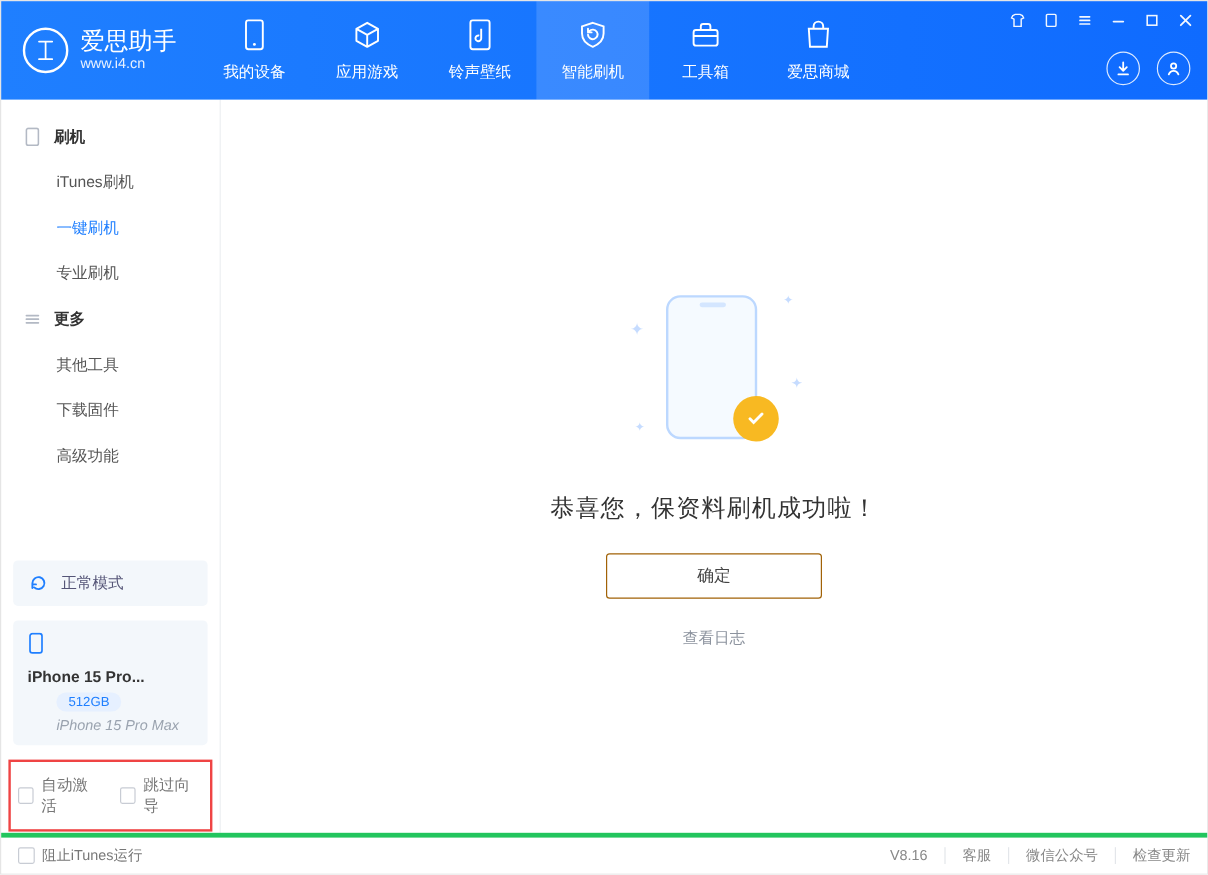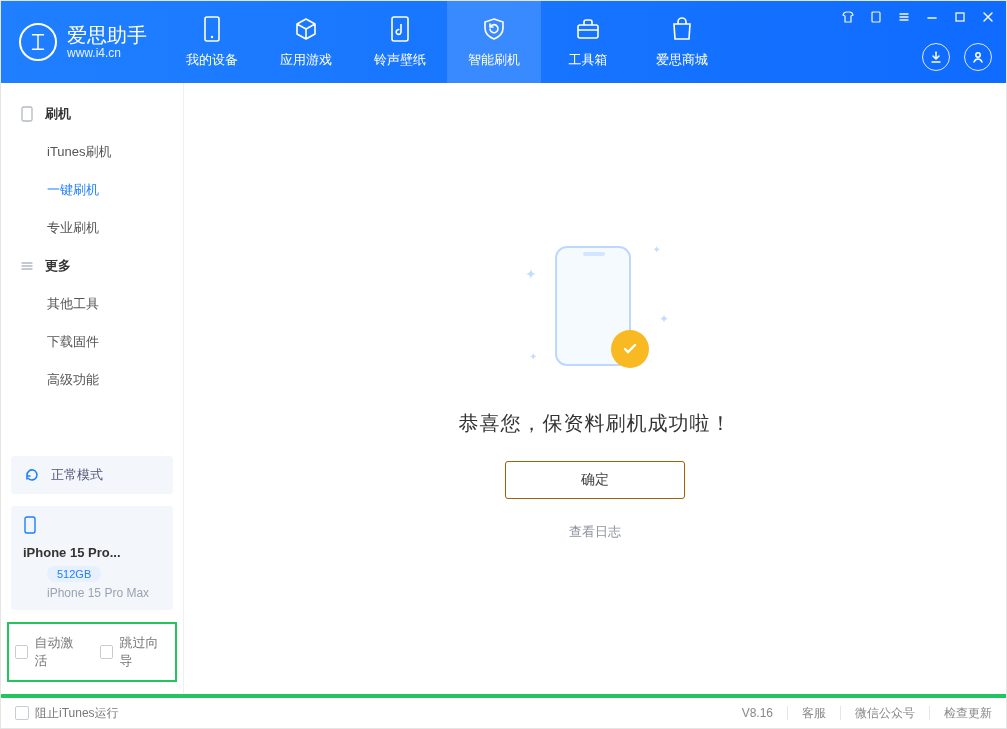--- a/index.html
+++ b/index.html
@@ -40,7 +40,7 @@
   .device-card { margin: 0 10px 12px; background: #f3f7fb; border-radius: 4px; padding: 10px 12px; }
   .device-card .dev-row1 { display: flex; align-items: flex-start; gap: 8px; color: #333; font-weight: 700; flex-direction: column; }
   .dev-badge { display: inline-block; background: #e6f0ff; color: #1f7fff; font-size: 11px; border-radius: 10px; padding: 2px 10px; margin: 6px 0 4px 24px; }
-  .dev-sub { color: #9aa3af; font-size: 12px; margin-left: 24px; }
+  .dev-sub { color: #9aa3af; font-size: 12px; margin-left: 24px; font-style: italic; }
 
   .highlight-box { margin: 0 6px 12px; border: 2px solid #22c55e; padding: 10px 6px; display: flex; gap: 16px; align-items: center; }
   .cb { display: flex; align-items: center; gap: 6px; color: #777; cursor: pointer; }

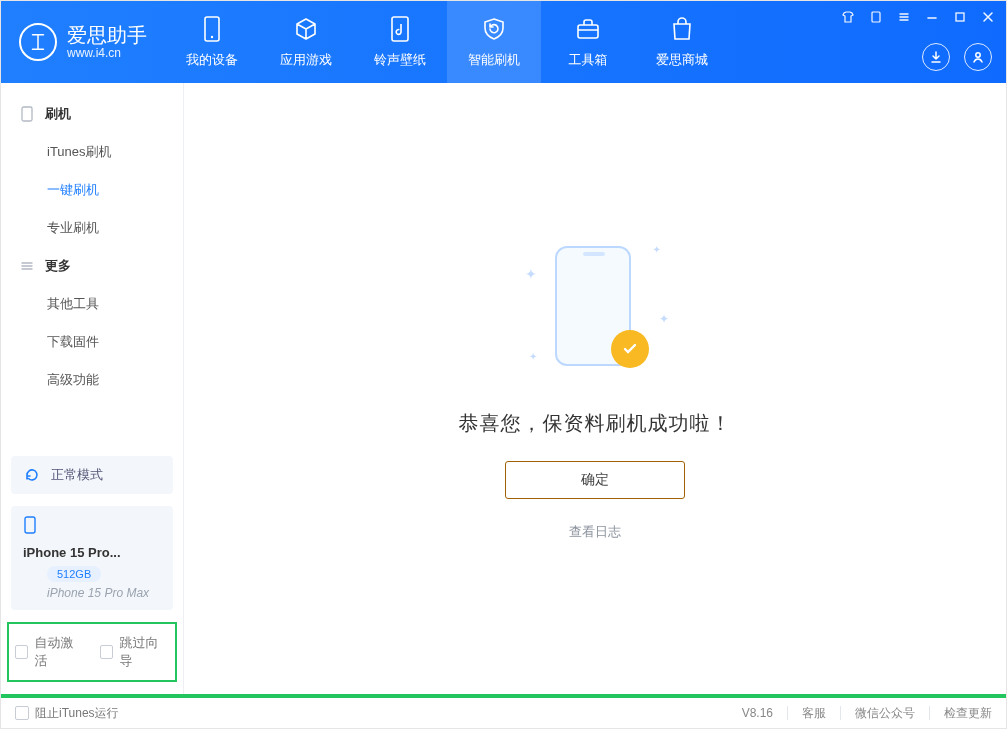--- a/index.html
+++ b/index.html
@@ -42,7 +42,7 @@
   .dev-badge { display: inline-block; background: #e6f0ff; color: #1f7fff; font-size: 11px; border-radius: 10px; padding: 2px 10px; margin: 6px 0 4px 24px; }
   .dev-sub { color: #9aa3af; font-size: 12px; margin-left: 24px; font-style: italic; }
 
-  .highlight-box { margin: 0 6px 12px; border: 2px solid #22c55e; padding: 10px 6px; display: flex; gap: 16px; align-items: center; }
+  .highlight-box { margin: 0 6px 1px; border: 2px solid #ef4444; padding: 10px 6px; display: flex; gap: 16px; align-items: center; }
   .cb { display: flex; align-items: center; gap: 6px; color: #777; cursor: pointer; }
   .checkbox-square { width: 14px; height: 14px; border: 1px solid #c8ccd4; border-radius: 2px; background: #fff; display: inline-block; }
 

